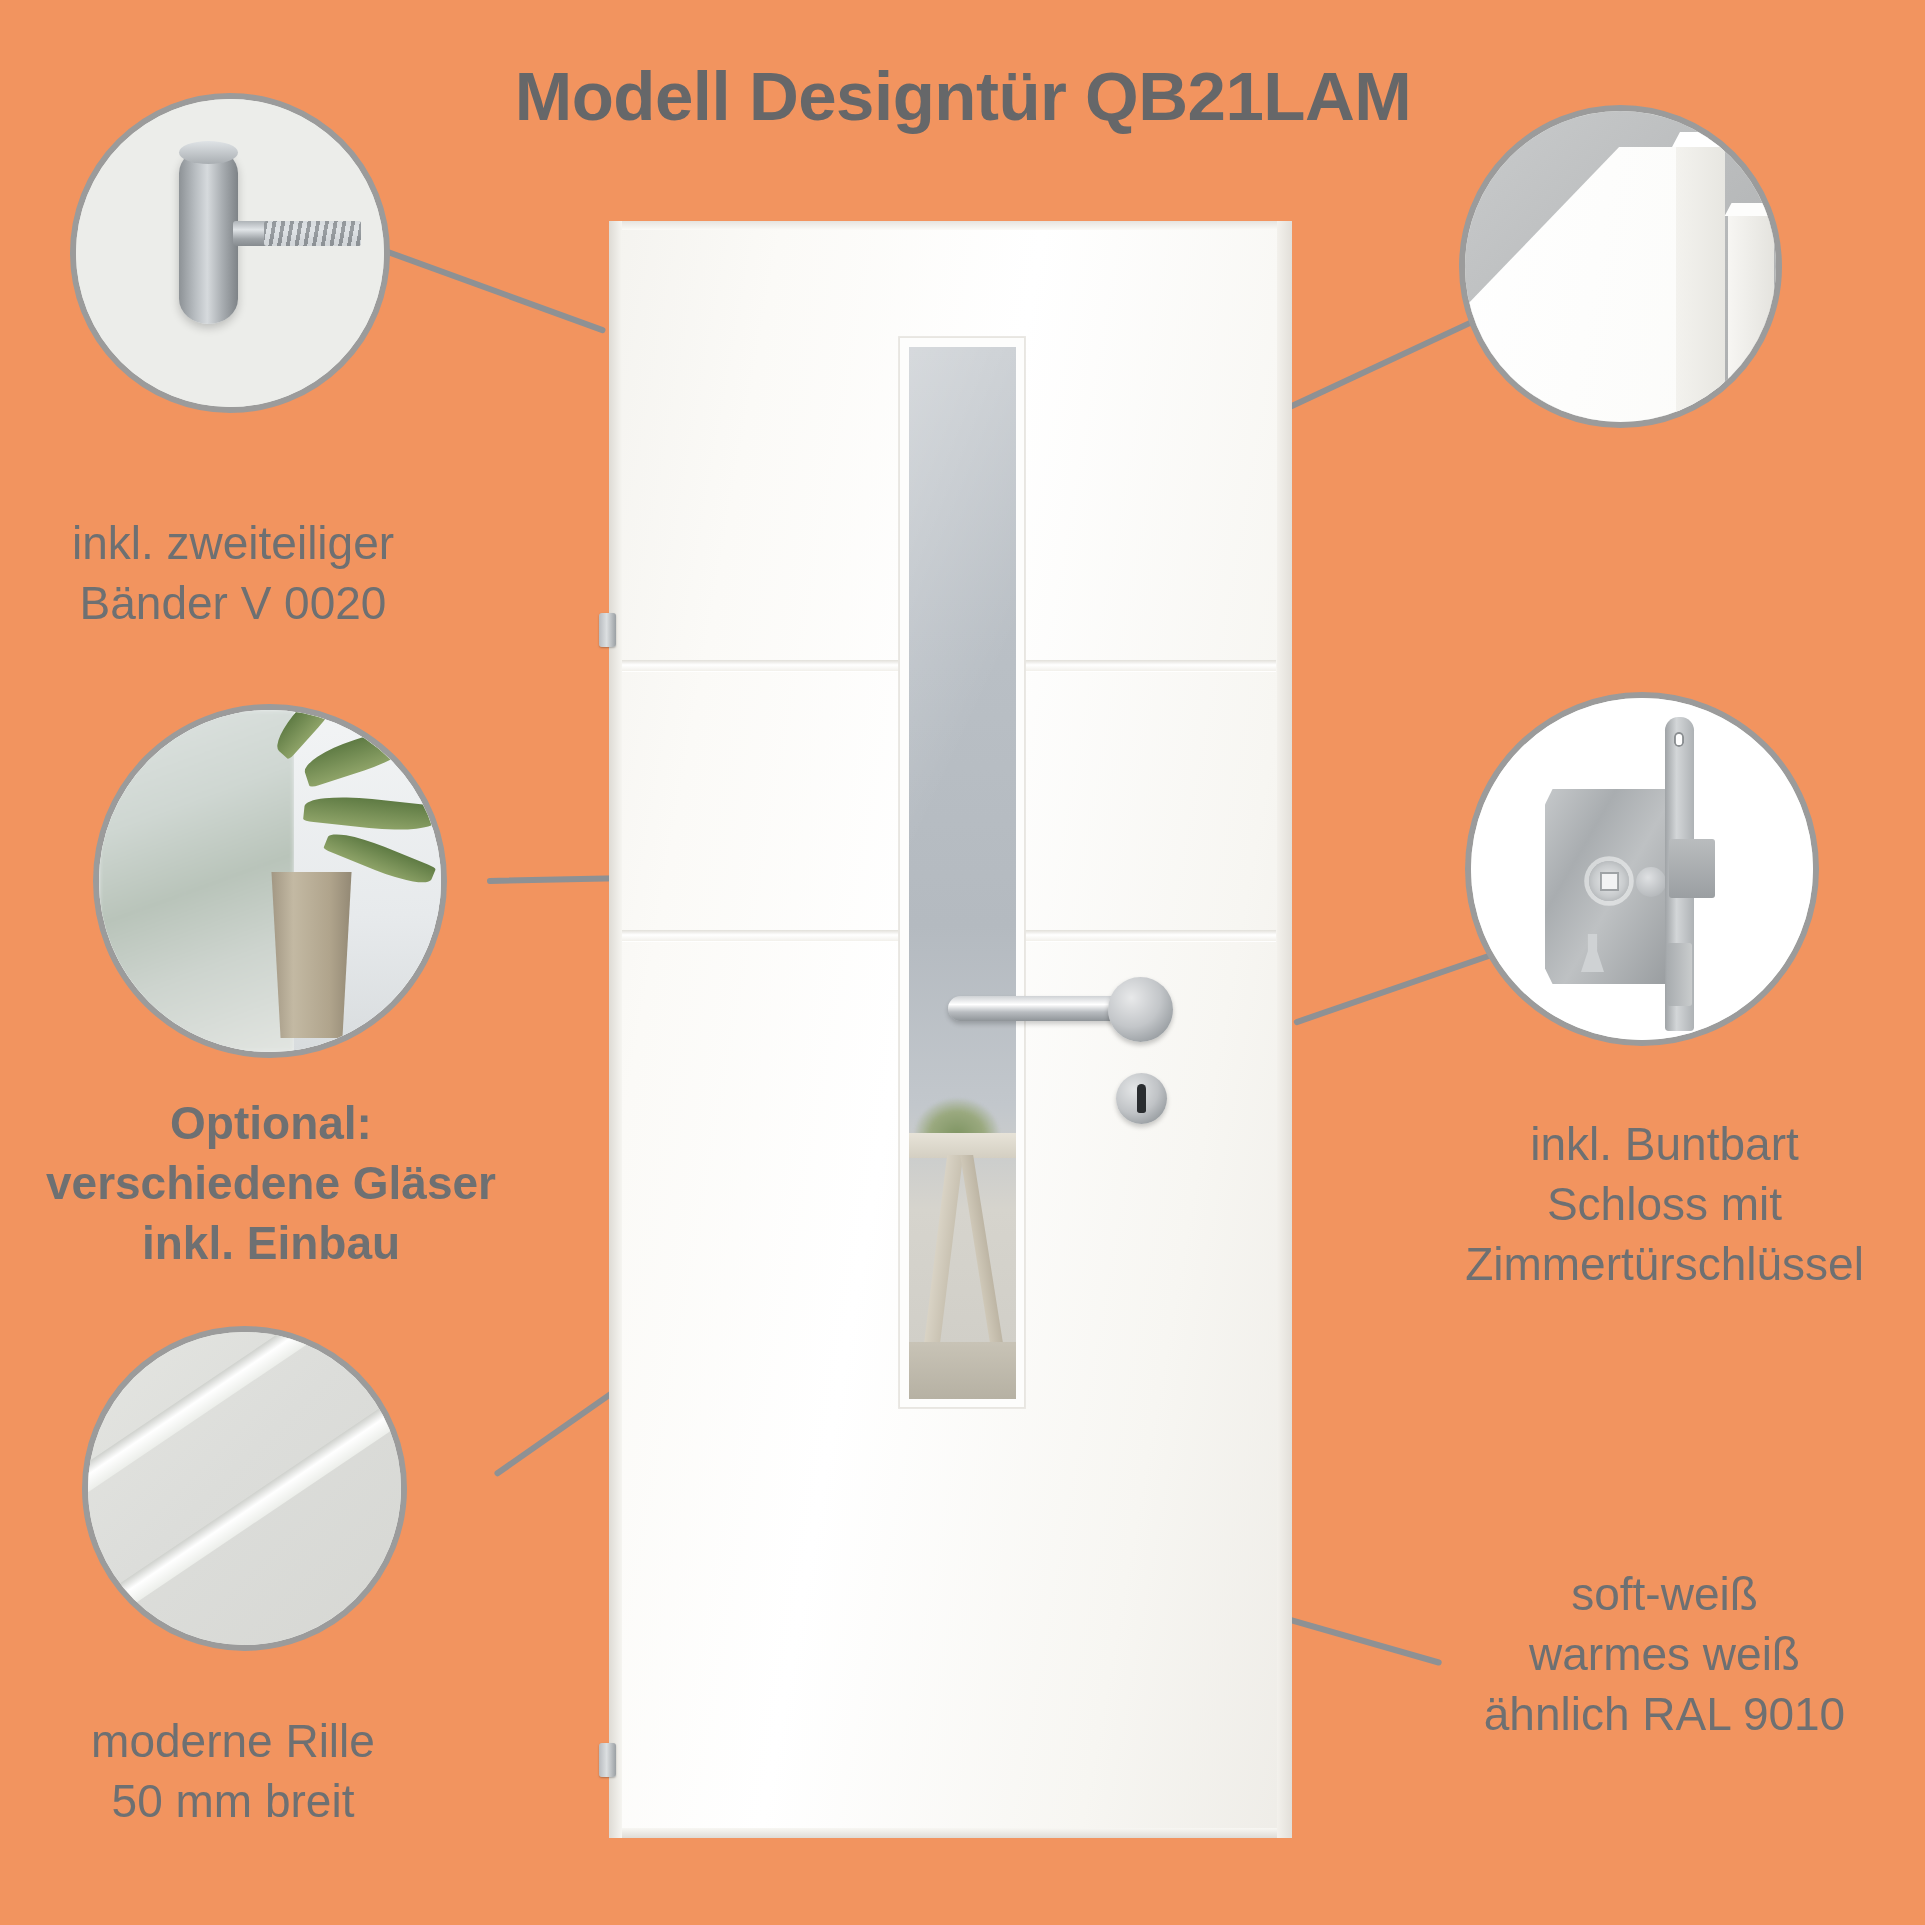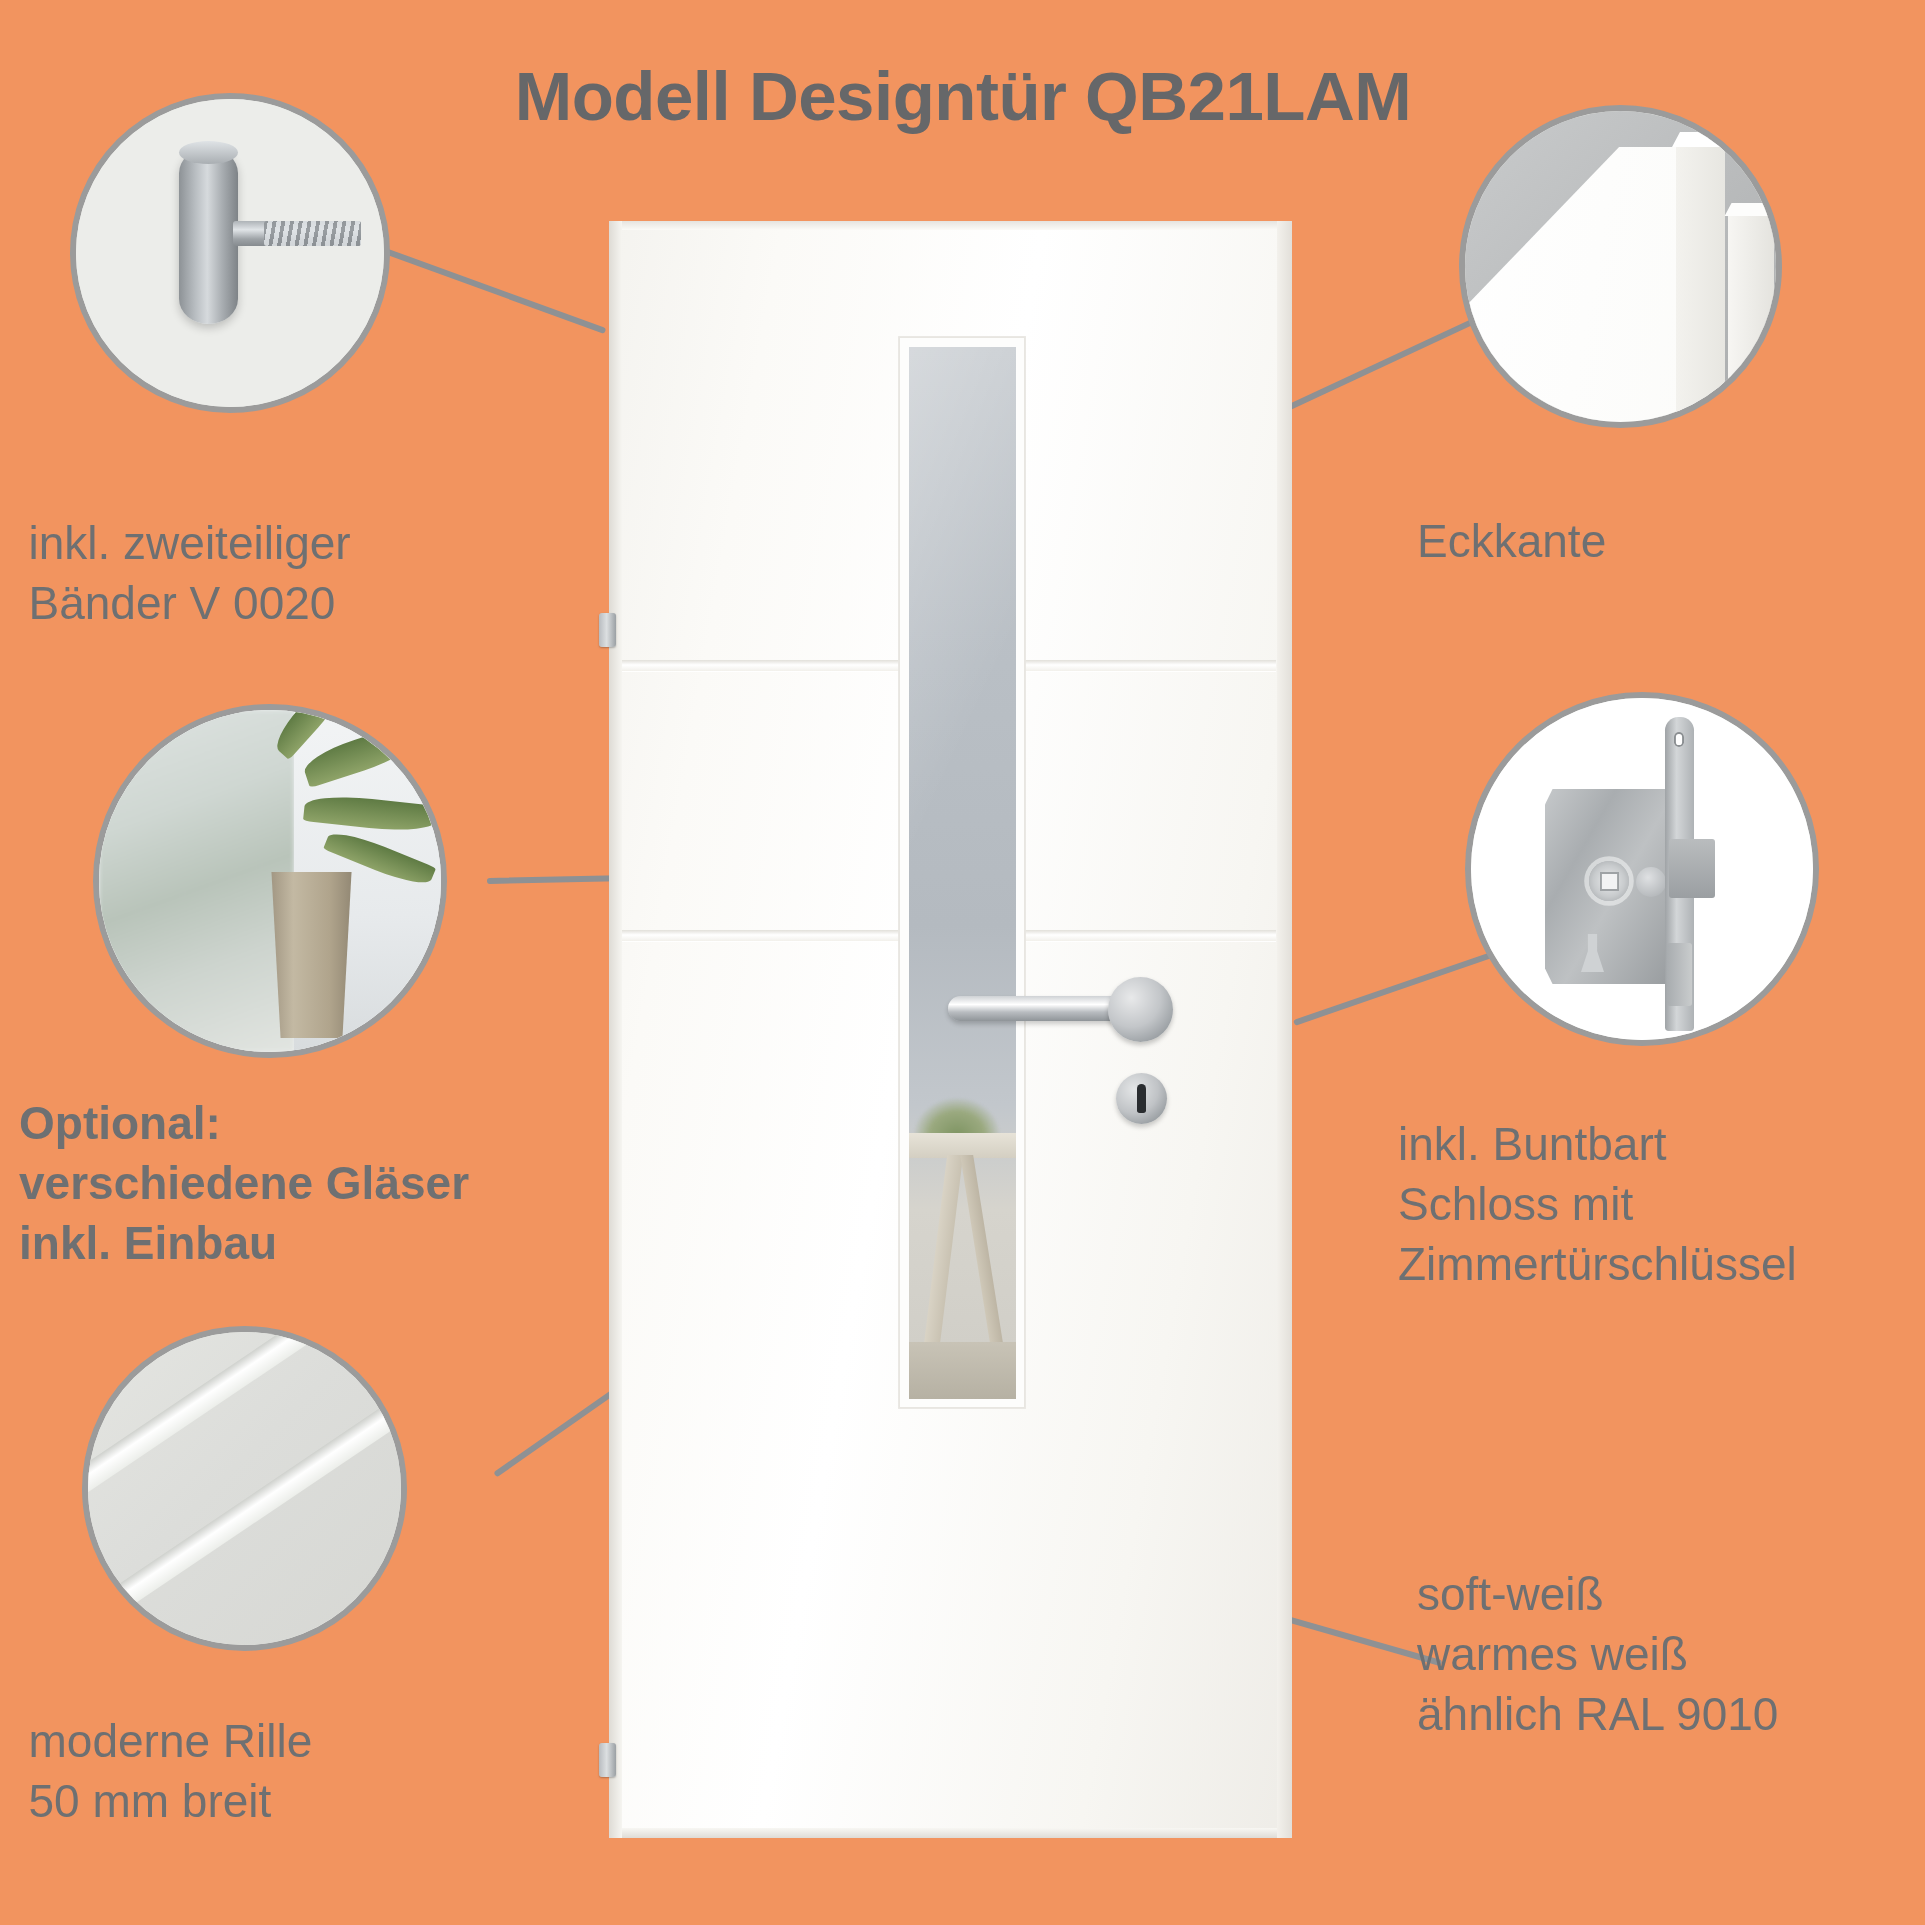--- a/index.html
+++ b/index.html
@@ -24,7 +24,7 @@
   
   .caption{
     position:absolute;
-    text-align:left;
+    text-align:center;
     color:#6e7072;
     font-size:46px;
     line-height:1.30;

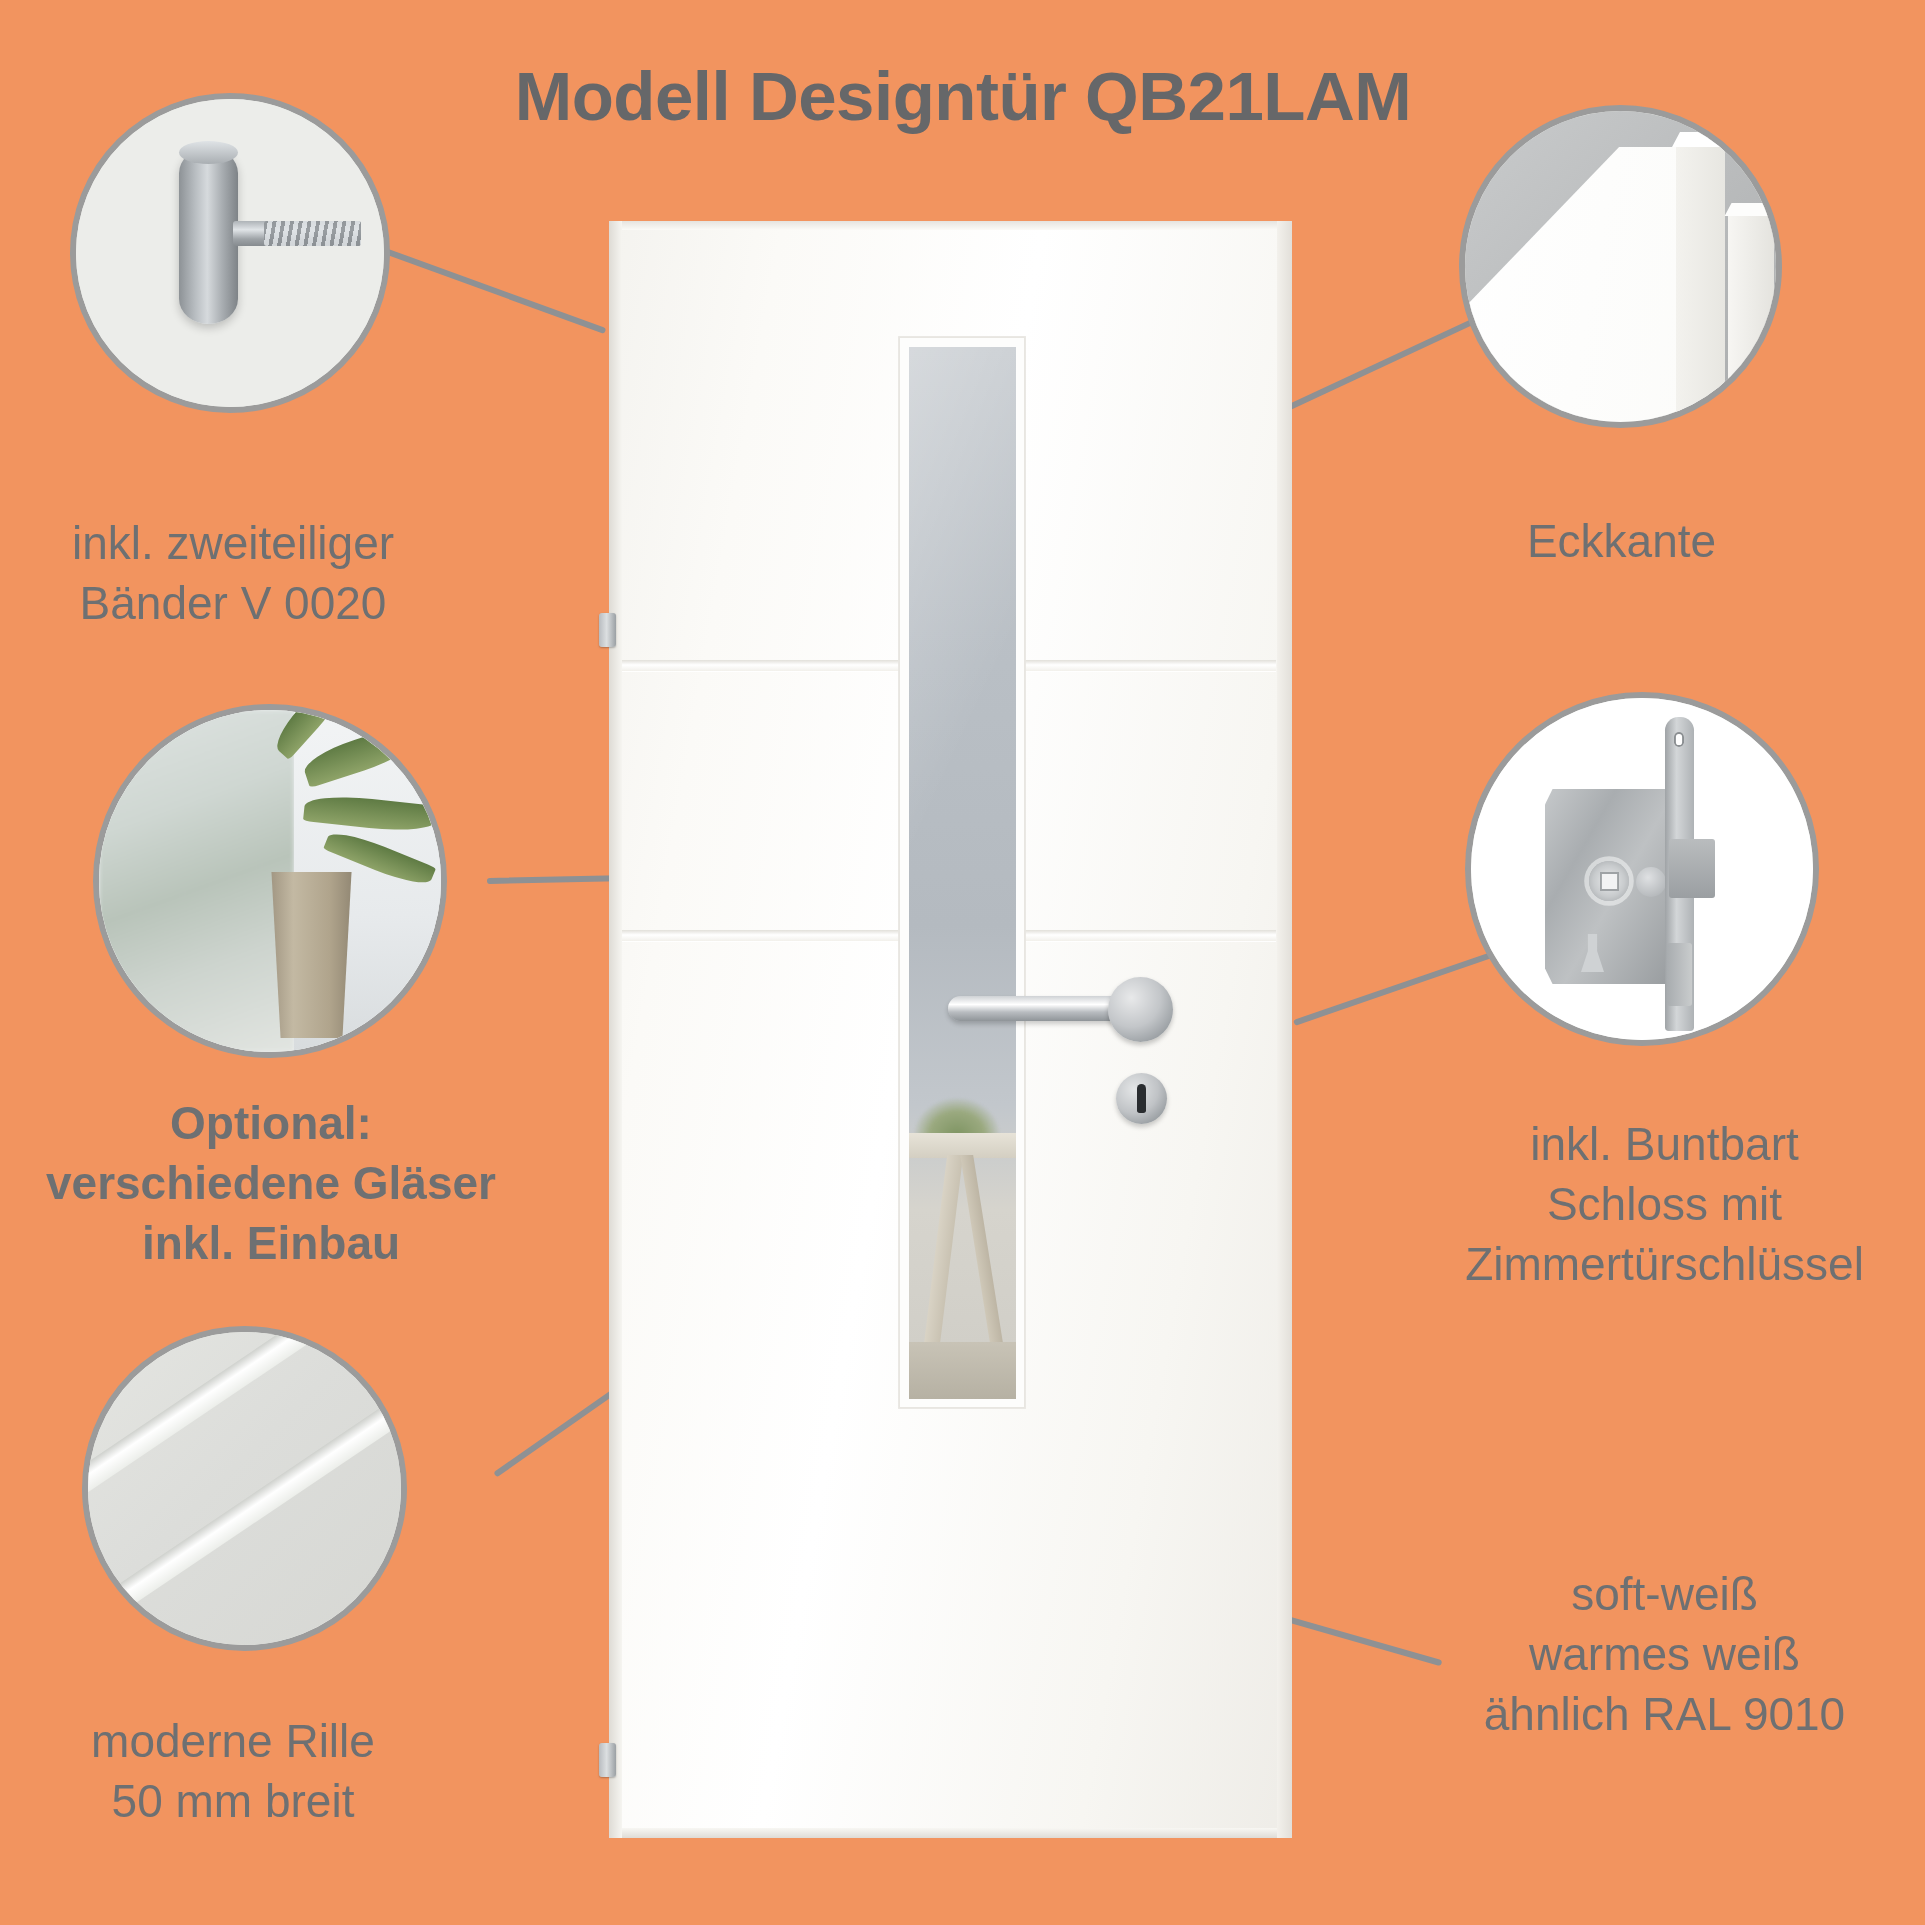--- a/index.html
+++ b/index.html
@@ -330,7 +330,6 @@
       <div class="eck-cap-b"></div>
     </div>
   </div>
-  <div class="caption" style="left:1417px;top:512px;width:409px;">Eckkante</div>
 
   <div class="bubble" style="left:93px;top:704px;width:354px;height:354px;">
     <div class="glass-art">

